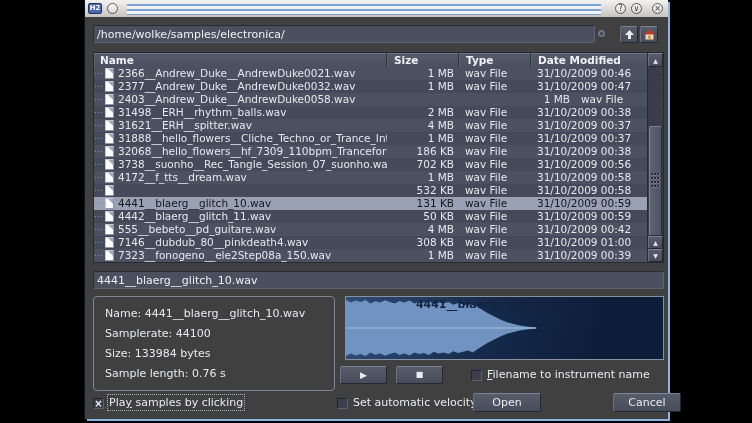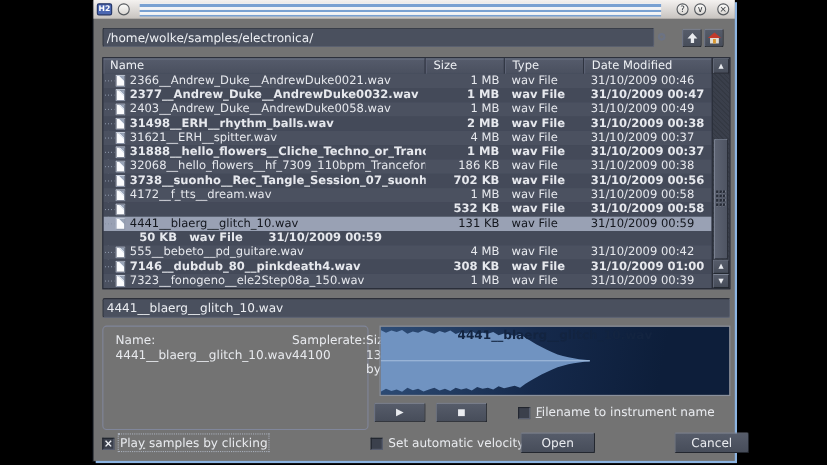--- a/index.html
+++ b/index.html
@@ -6,7 +6,7 @@
   *{box-sizing:border-box;}
   .stage{position:relative;width:752px;height:423px;background:#000;overflow:hidden;
          font-family:"DejaVu Sans",sans-serif;color:#e9ebef;}
-  .window{position:absolute;left:85px;top:0;width:583px;height:419px;background:#737373;
+  .window{position:absolute;left:85px;top:0;width:583px;height:419px;background:#404040;
           box-shadow:2px 2px 0 #8cb4e2,-1px 1px 0 #10141c;}
   
   .titlebar{position:absolute;left:0;top:0;width:100%;height:17px;

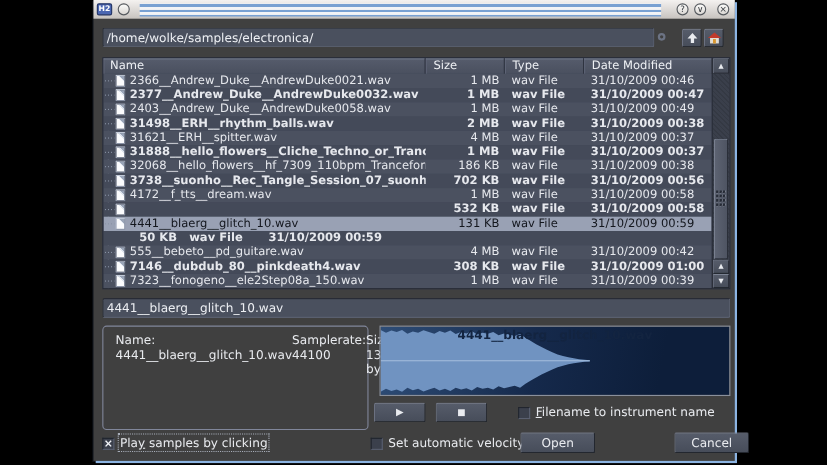--- a/index.html
+++ b/index.html
@@ -34,7 +34,7 @@
   .listview{position:absolute;left:8px;top:52px;width:571px;height:211px;border:1px solid #262a33;
             background:#434959;display:flex;}
   .lv-left{flex:1;display:flex;flex-direction:column;overflow:hidden;}
-  .lv-header{height:14px;display:flex;flex:none;font-size:10.5px;color:#eef0f4;}
+  .lv-header{height:14px;display:flex;flex:none;font-size:10.5px;color:#eef0f4;font-weight:bold;}
   .hcell{background:linear-gradient(#565c6c,#4a505f);border-right:1px solid #2e3340;
          box-shadow:inset 0 1px 0 #6d7486,inset 1px 0 0 #5d6375;display:flex;align-items:center;}
   .hc-name{flex:1;padding-left:6px;}

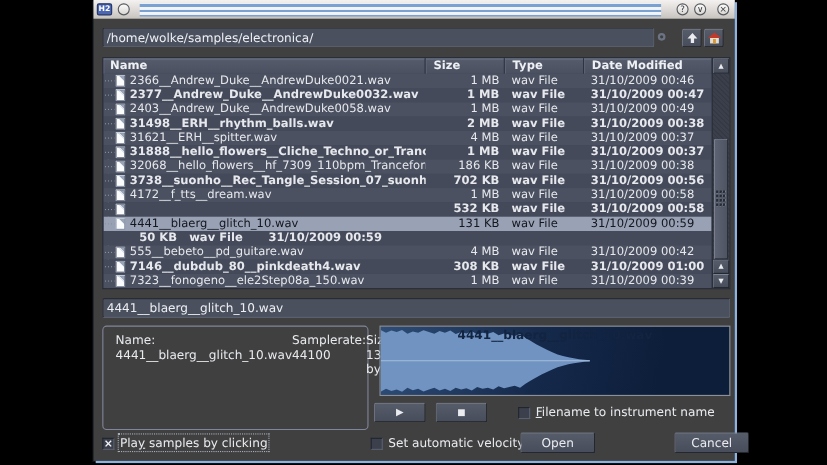--- a/index.html
+++ b/index.html
@@ -46,7 +46,7 @@
         background-size:1px 100%;background-position:4px 0;background-repeat:no-repeat;}
   .row{height:13px;display:flex;align-items:center;line-height:13px;white-space:nowrap;color:#e6e8ed;}
   .row.even{background:#4b5160;}
-  .row.odd{background:#444a59;font-weight:bold;}
+  .row.odd{background:#444a59;}
   .row.selected{background:#99a1b4;color:#14171e;}
   .c-name{flex:1;display:flex;align-items:center;overflow:hidden;}
   .tree{width:11px;height:13px;flex:none;

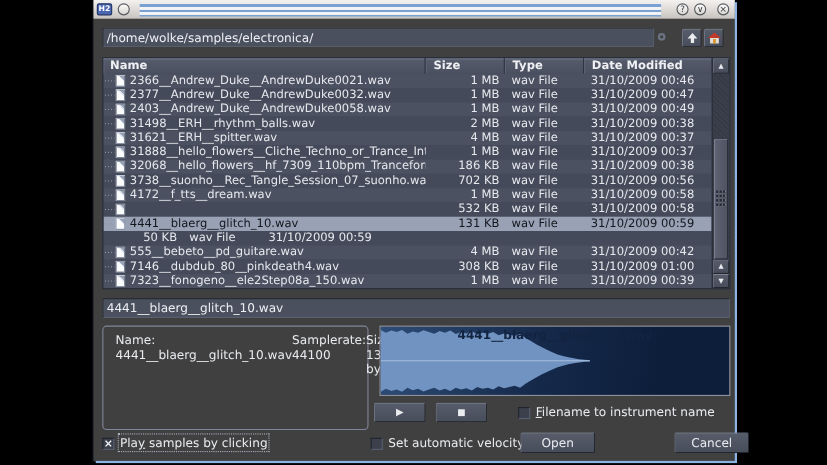--- a/index.html
+++ b/index.html
@@ -162,7 +162,6 @@
               </span>
               <span class="c-size">1 MB</span>
               <span class="c-type">wav File</span>
-              <span class="c-date">31/10/2009 00:49</span>
             </div>
             <div class="row odd">
               <span class="c-name">

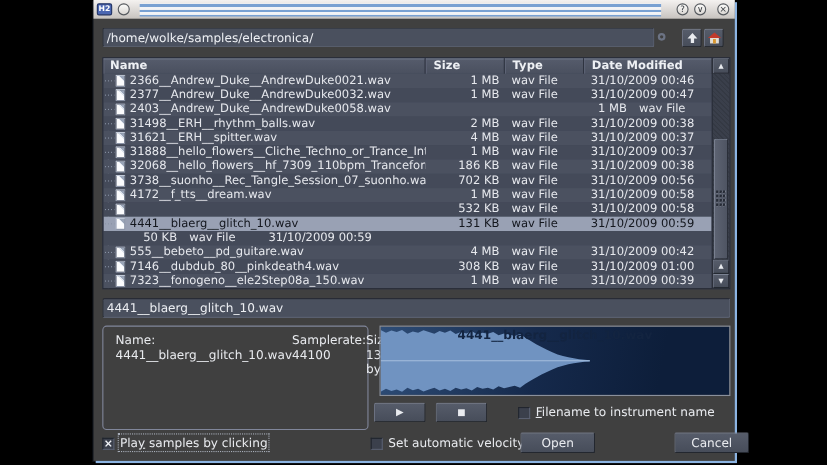--- a/index.html
+++ b/index.html
@@ -243,6 +243,11 @@
               <span class="c-date">31/10/2009 00:59</span>
             </div>
             <div class="row odd">
+              <span class="c-name">
+                <span class="tree"></span>
+                <span class="ficon"></span>
+                <span>4442__blaerg__glitch_11.wav</span>
+              </span>
               <span class="c-size">50 KB</span>
               <span class="c-type">wav File</span>
               <span class="c-date">31/10/2009 00:59</span>

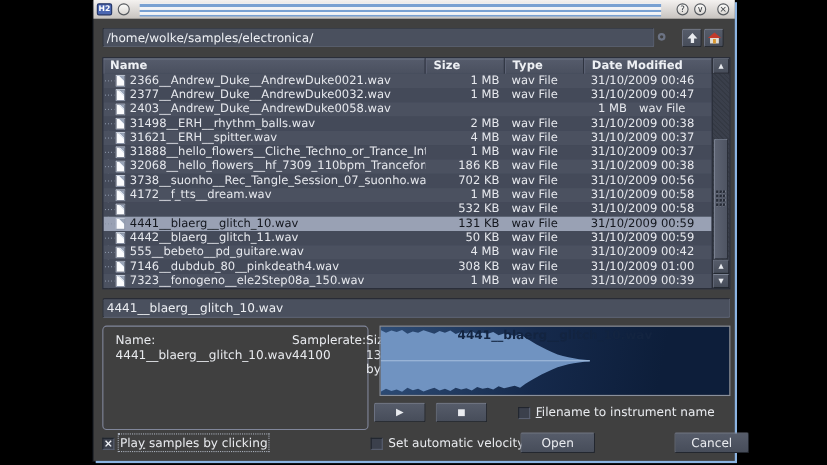--- a/index.html
+++ b/index.html
@@ -75,7 +75,7 @@
   
   .infopanel{position:absolute;left:8px;top:296px;width:242px;height:95px;border:1px solid #80869­2;
              border:1px solid #80869a;border-radius:4px;padding:6px 11px;display:flex;
-             flex-direction:row;justify-content:space-around;font-size:11px;color:#e8eaee;}
+             flex-direction:column;justify-content:space-around;font-size:11px;color:#e8eaee;}
   .wavepanel{position:absolute;left:260px;top:296px;width:319px;height:64px;border:1px solid #8a909c;
              background:linear-gradient(100deg,#2e4d77,#15294b 45%,#0d1e3a 80%);overflow:hidden;}
   .wavetitle{position:absolute;left:0;top:1px;width:100%;text-align:center;font-size:11px;

